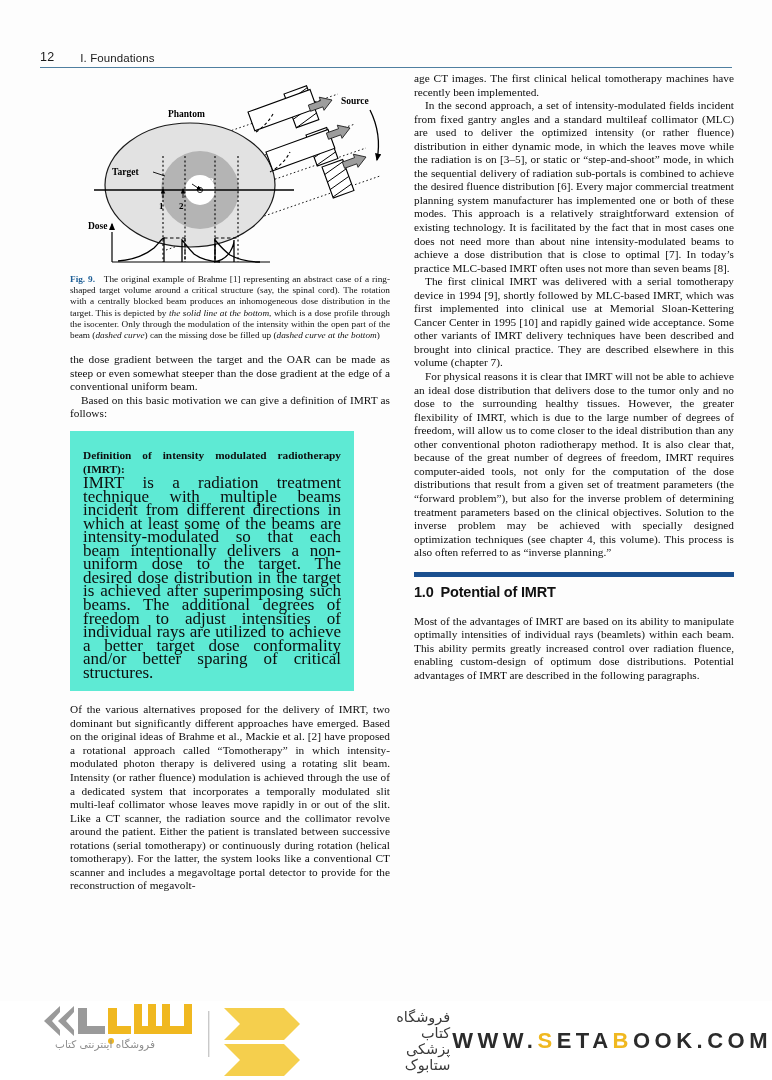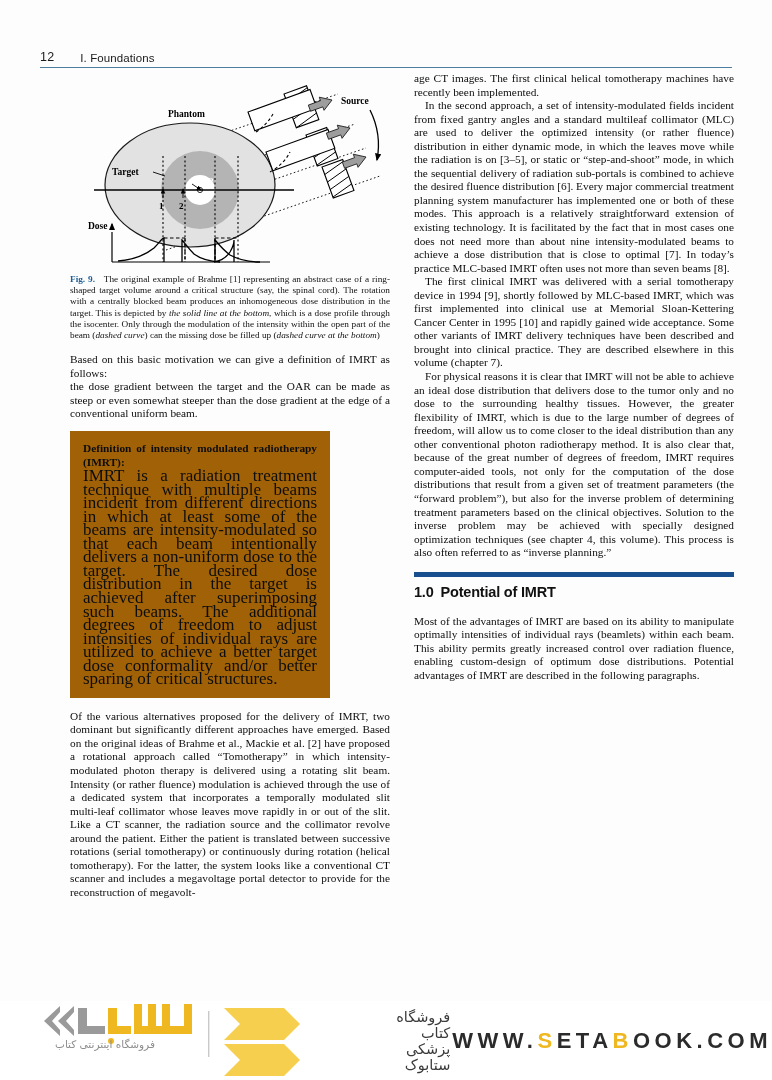--- a/index.html
+++ b/index.html
@@ -337,8 +337,8 @@
         <span>&nbsp;&nbsp;The original example of Brahme [1] representing an abstract case of a ring-shaped target volume around a critical structure (say, the spinal cord). The rotation with a centrally blocked beam produces an inhomogeneous dose distribution in the target. This is depicted by <i>the solid line at the bottom</i>, which is a dose profile through the isocenter. Only through the modulation of the intensity within the open part of the beam (<i>dashed curve</i>) can the missing dose be filled up (<i>dashed curve at the bottom</i>)</span>
       </div>
 
+      <p class="body noindent">the dose gradient between the target and the OAR can be made as steep or even somewhat steeper than the dose gradient at the edge of a conventional uniform beam.</p>
       <p class="body">Based on this basic motivation we can give a definition of IMRT as follows:</p>
-      <p class="body noindent">the dose gradient between the target and the OAR can be made as steep or even somewhat steeper than the dose gradient at the edge of a conventional uniform beam.</p>
 
       <div class="defbox">
         <p class="deftitle">Definition of intensity modulated radiotherapy (IMRT):</p>

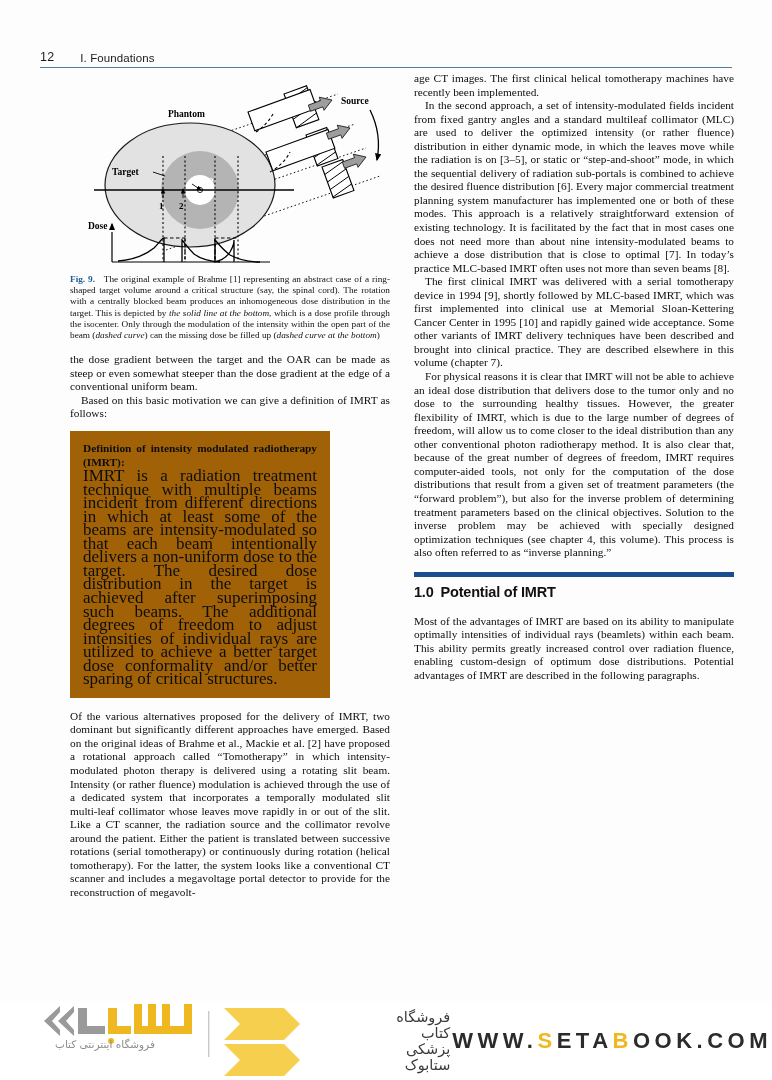--- a/index.html
+++ b/index.html
@@ -103,10 +103,10 @@
   
   .defbox {
     margin: 10px 0 12px 0;
-    background: #a16207;
-    padding: 11px 13px 12px 13px;
+    background: #5eead4;
+    padding: 18px 13px 12px 13px;
     box-sizing: border-box;
-    width: 260px;
+    width: 284px;
   }
   .defbox .deftitle {
     margin: 0 0 0 0;

